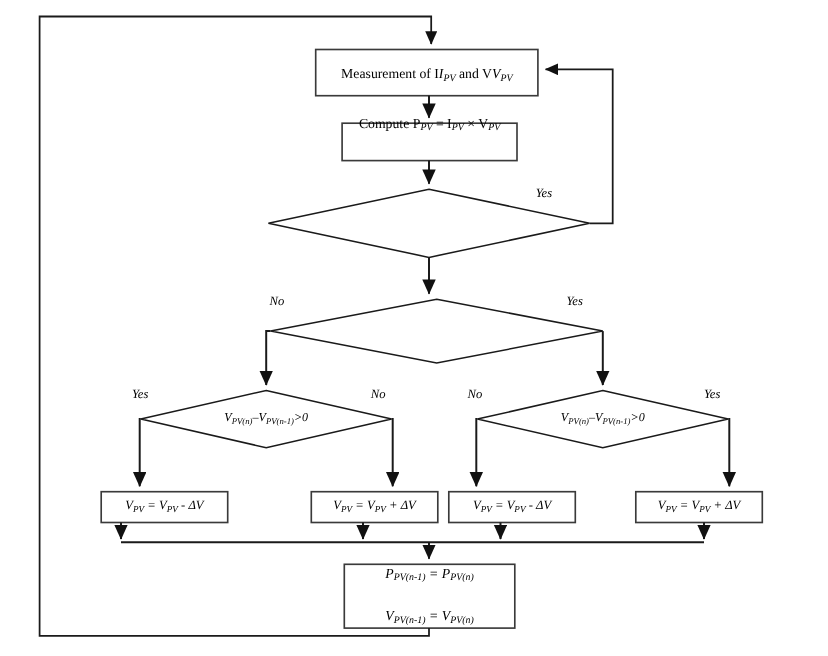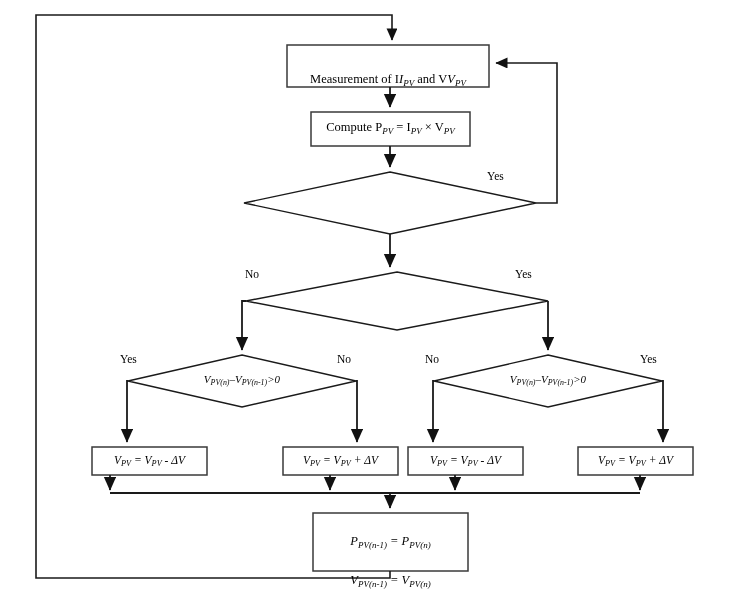--- a/index.html
+++ b/index.html
@@ -126,7 +126,7 @@
     </g>
   </svg>
 
-  <div class="node-text proc-text" style="left:287px; top:59px; width:202px; height:42px;">
+  <div class="node-text proc-text" style="left:287px; top:47px; width:202px; height:42px;">
     <span class="eqline">
       <span>Measurement of I</span><span class="var">I</span><span class="sub">PV</span><span> and V</span><span class="var">V</span><span class="sub">PV</span>
     </span>

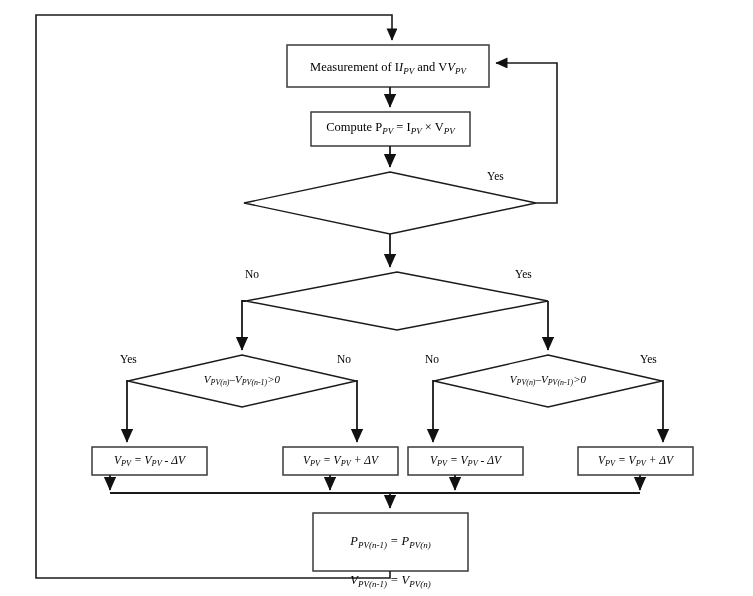--- a/index.html
+++ b/index.html
@@ -132,7 +132,7 @@
     </span>
   </div>
 
-  <div class="node-text proc-text" style="left:311px; top:111px; width:159px; height:34px;">
+  <div class="node-text proc-text" style="left:311px; top:96px; width:159px; height:34px;">
     <span class="eqline">
       <span>Compute P</span><span class="sub">PV</span><span> = I</span><span class="sub">PV</span><span> × V</span><span class="sub">PV</span>
     </span>

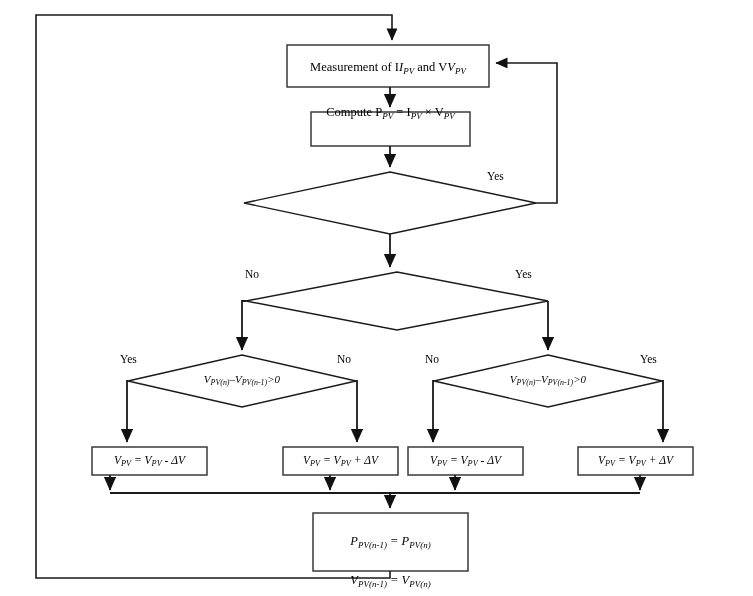--- a/index.html
+++ b/index.html
@@ -39,6 +39,7 @@
   .branch-label {
     position: absolute;
     font-family: "Liberation Serif", "DejaVu Serif", serif;
+    font-style: italic;
     font-size: 11.5px;
     color: #000000;
     white-space: nowrap;

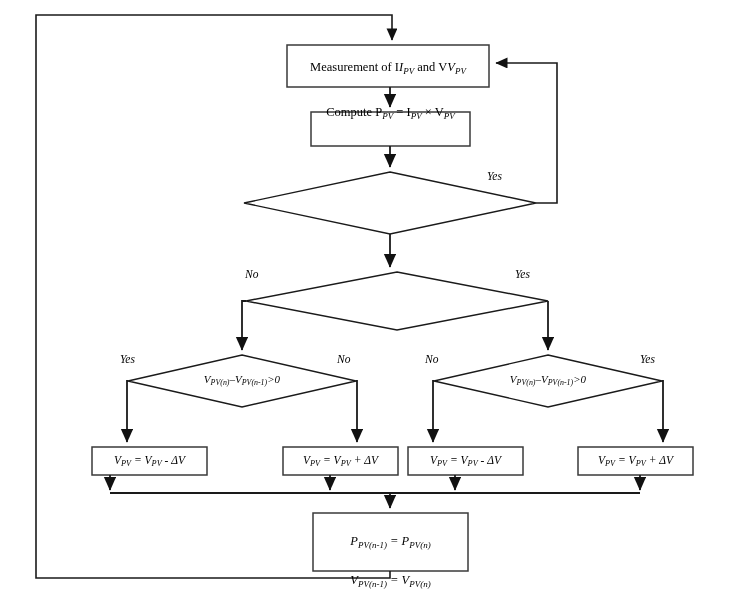--- a/index.html
+++ b/index.html
@@ -54,7 +54,6 @@
     flex-direction: column;
     justify-content: center;
     gap: 22px;
-    margin-top: 20px;
   }
   .eqline { white-space: nowrap; }
 </style>

